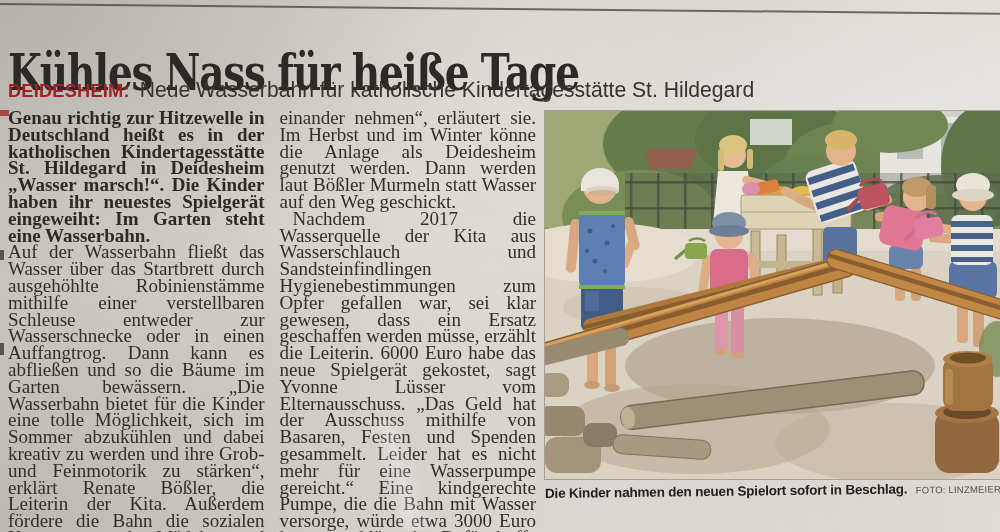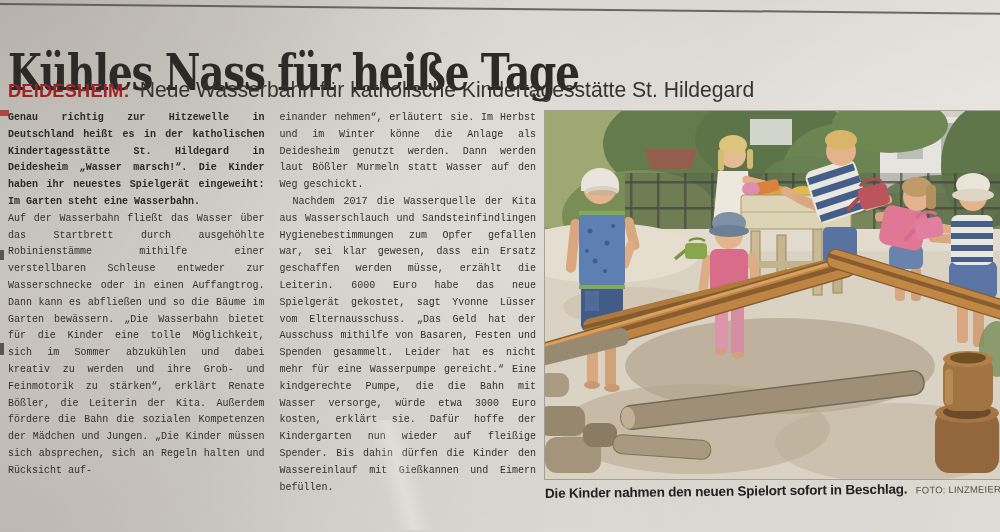--- a/index.html
+++ b/index.html
@@ -28,7 +28,7 @@
   .subhead{font-size:22px;color:#36332e;margin-left:6px;}
   .columns{position:absolute;left:8px;top:110px;width:528px;height:422px;display:flex;gap:15px;overflow:hidden;}
   .col{width:259px;text-align:justify;hyphens:auto;-webkit-hyphens:auto;
-    font-family:Liberation Mono, monospace;font-size:10px;line-height:16.8px;color:#322f2b;}
+    font-family:Liberation Serif, serif;font-size:19px;line-height:16.8px;color:#322f2b;}
   .col p{margin:0;}
   .lead{font-weight:bold;color:#2d2b27;}
   .indent{text-indent:13px;}

